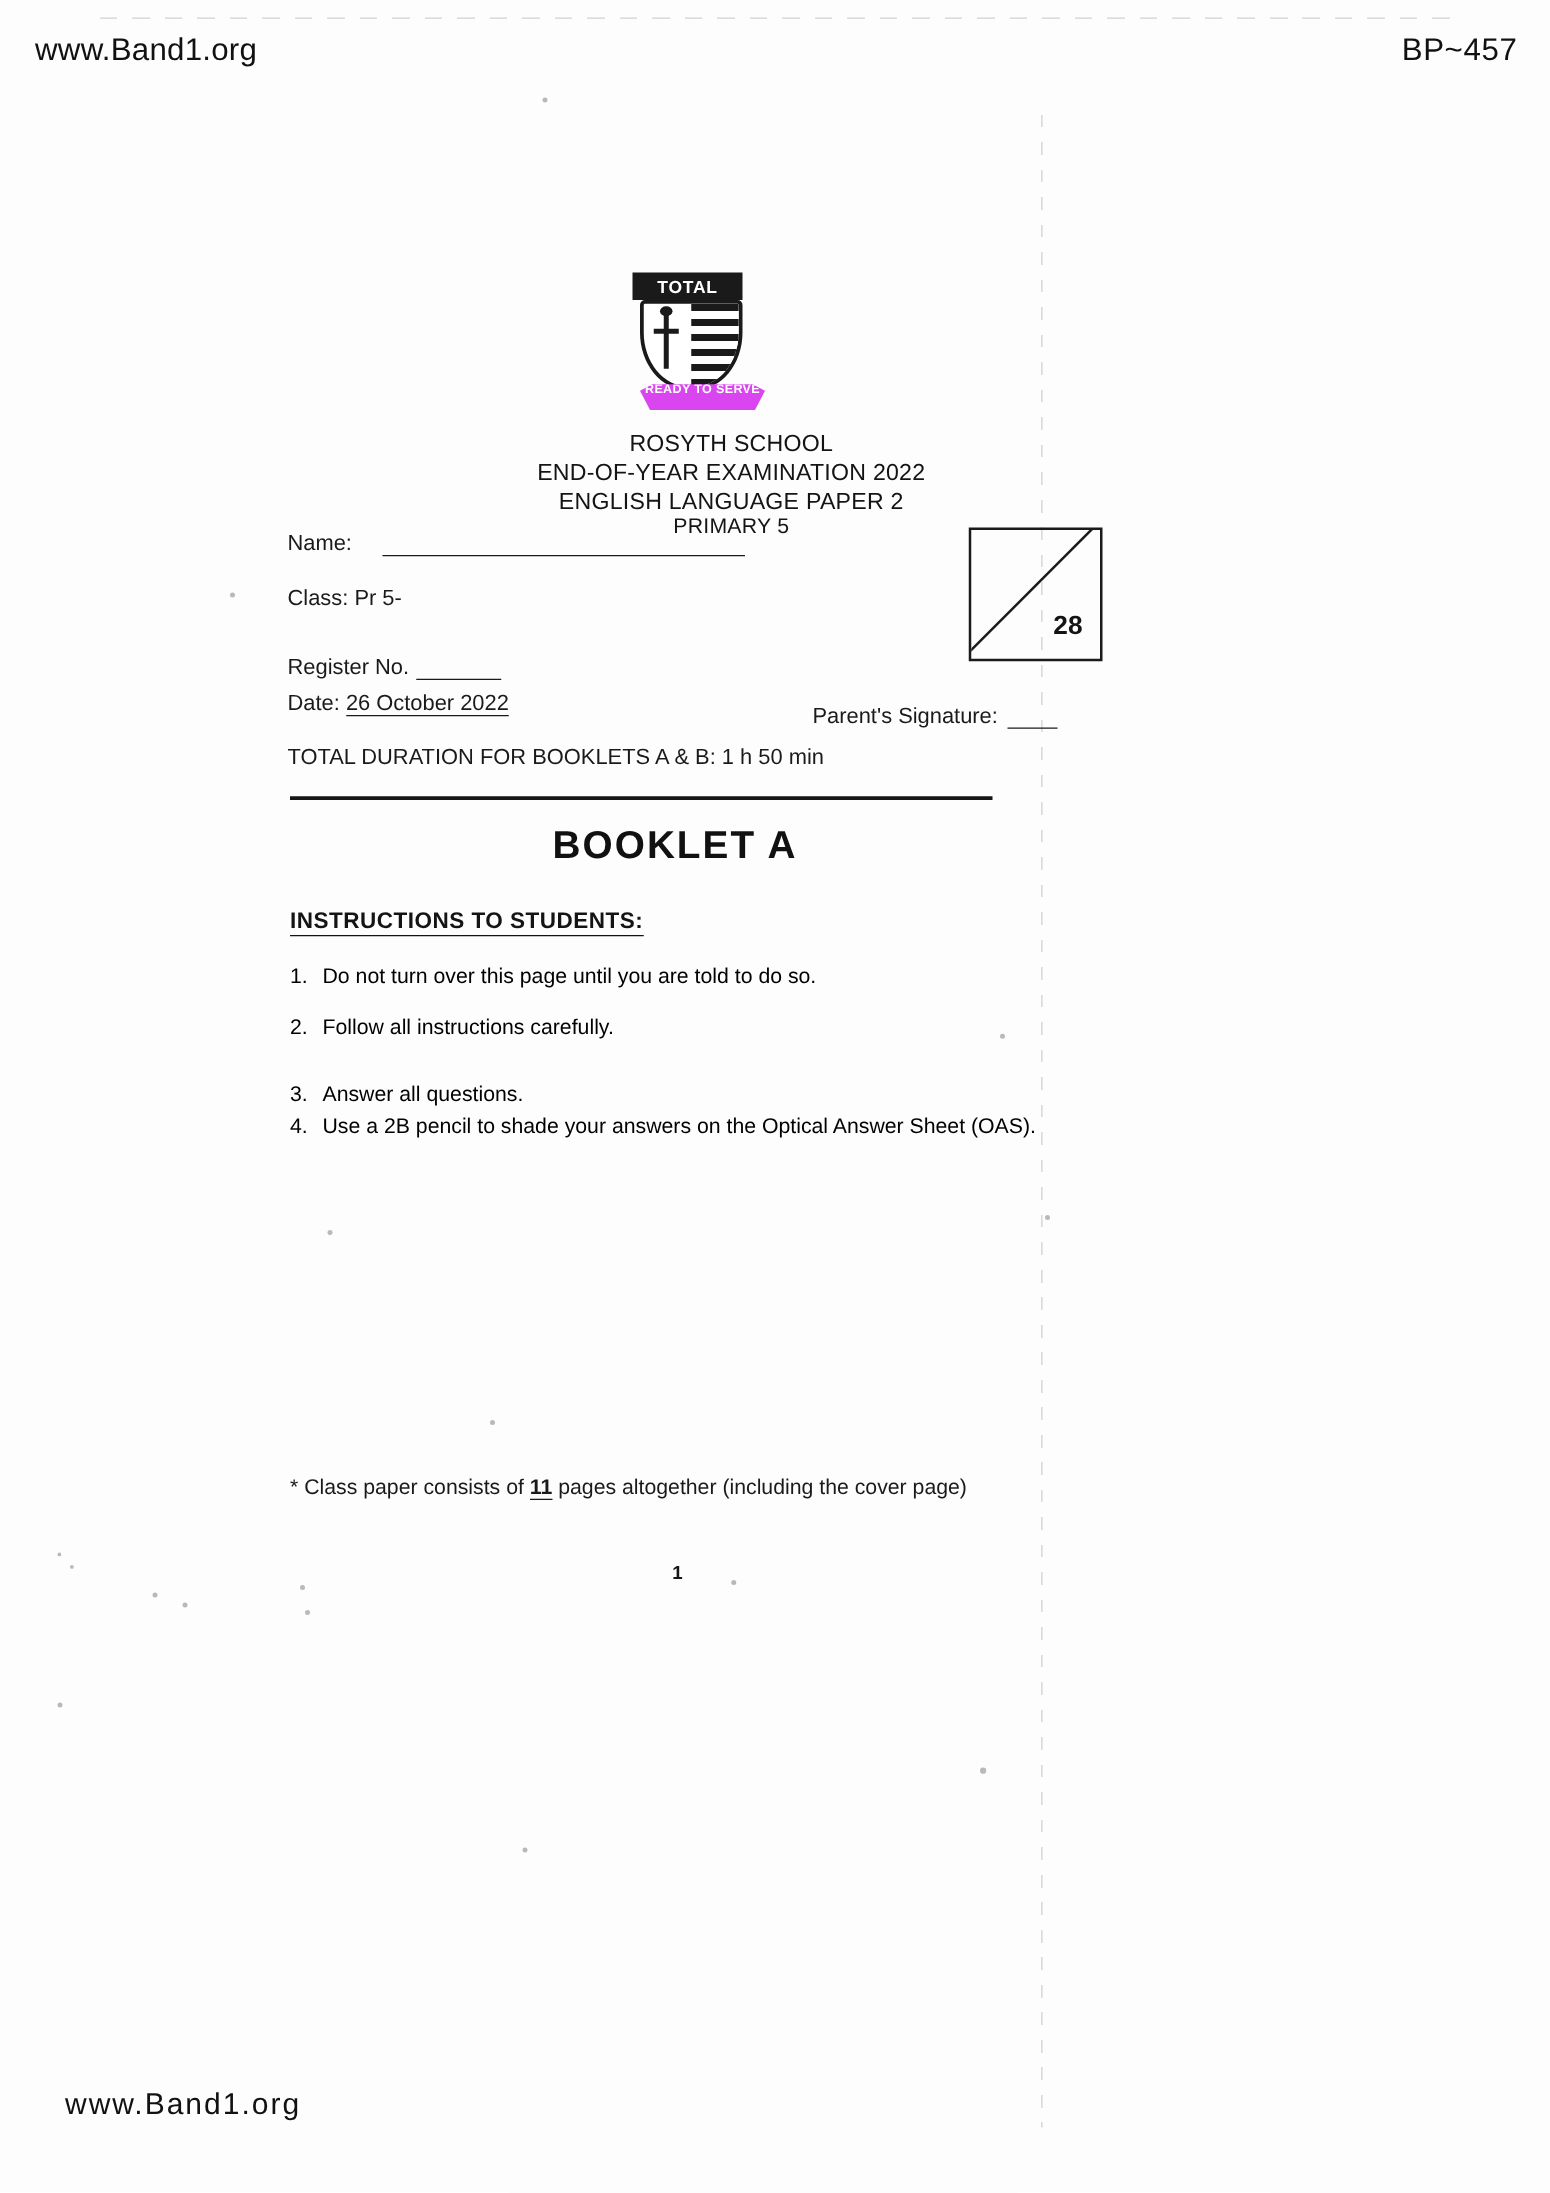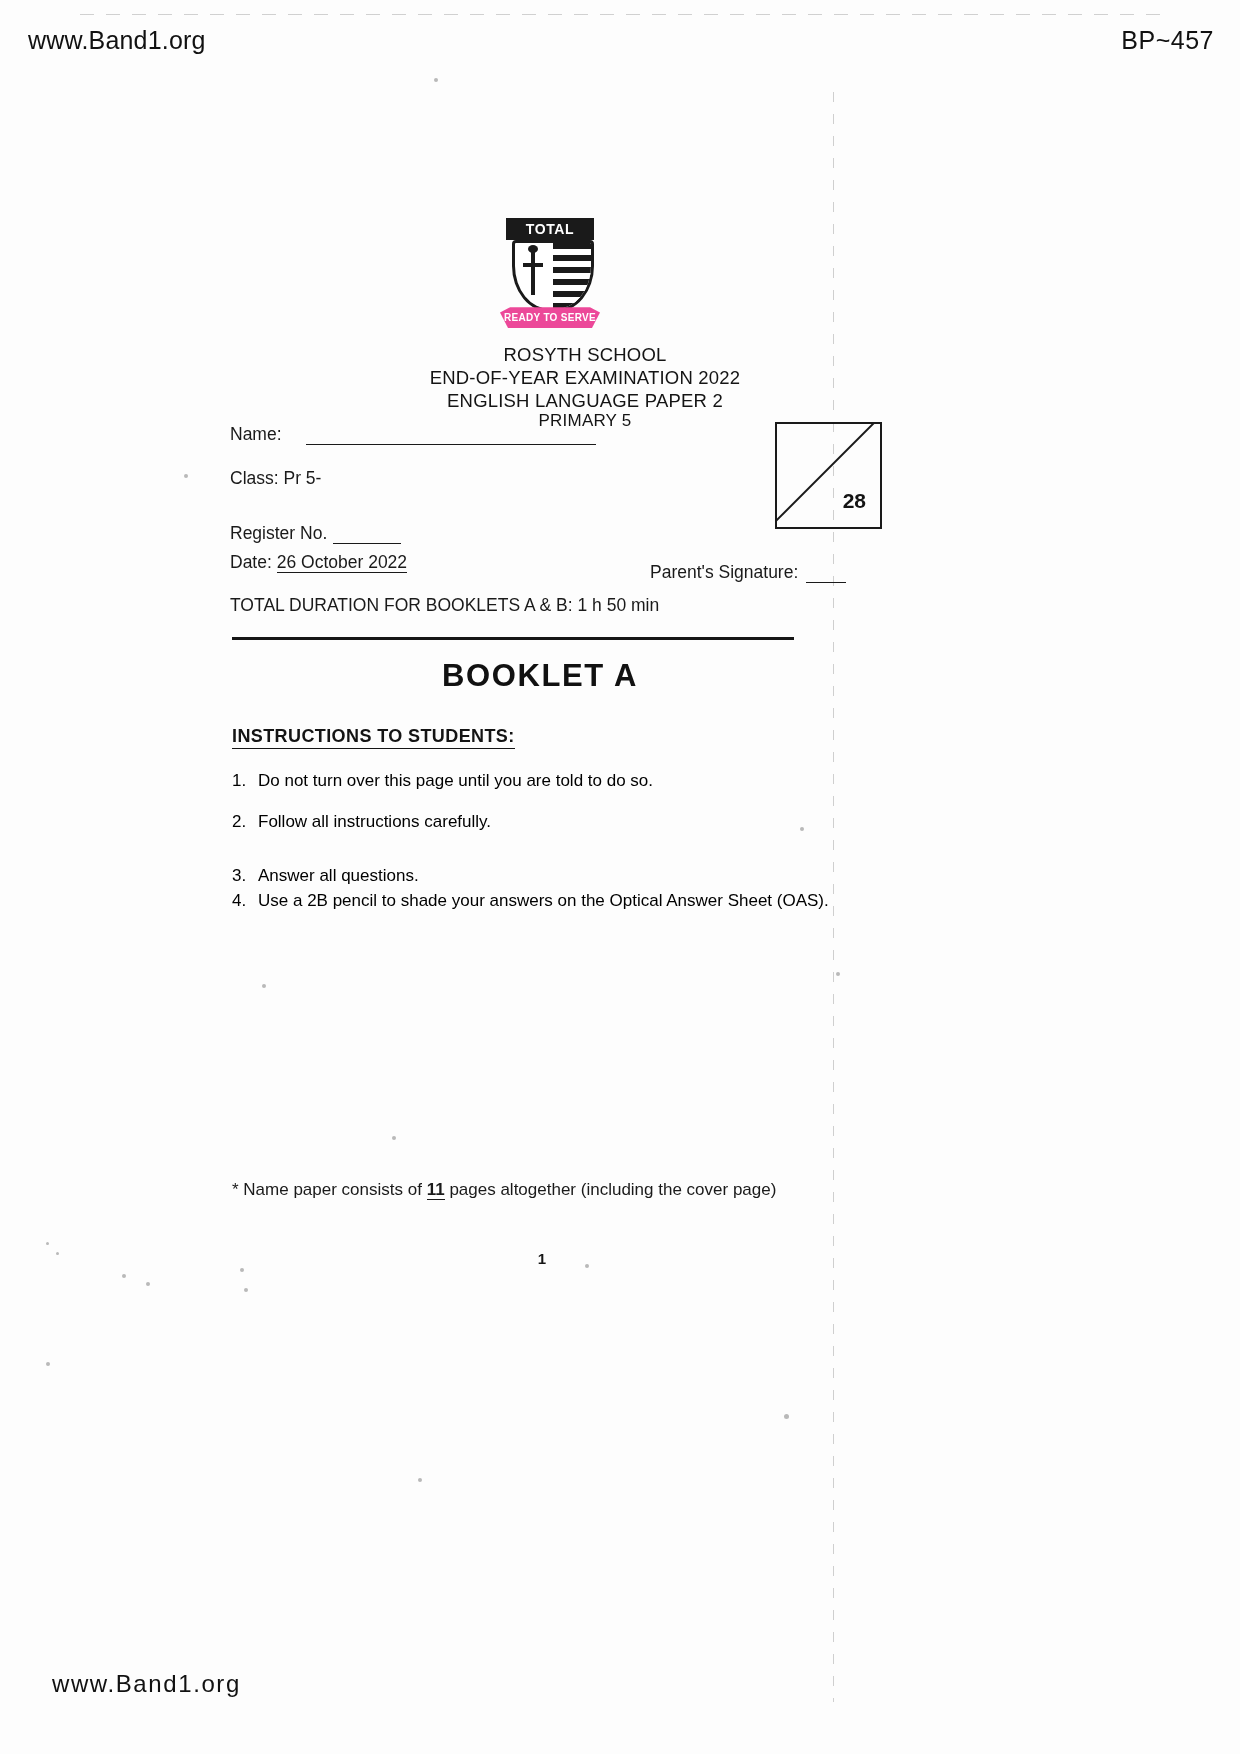--- a/index.html
+++ b/index.html
@@ -128,11 +128,11 @@
   }
   .crest .scroll {
     position: absolute;
-    left: 0; top: 88px;
+    left: 12px; top: 88px;
     width: 100px; height: 22px;
-    background: #ec4899;
+    background: #d946ef;
     clip-path: polygon(0 30%, 10% 6%, 90% 6%, 100% 30%, 92% 100%, 8% 100%);
-    display: flex; align-items: center; justify-content: center;
+    display: flex; justify-content: center;
   }
   .crest .scroll span {
     color: #fff;

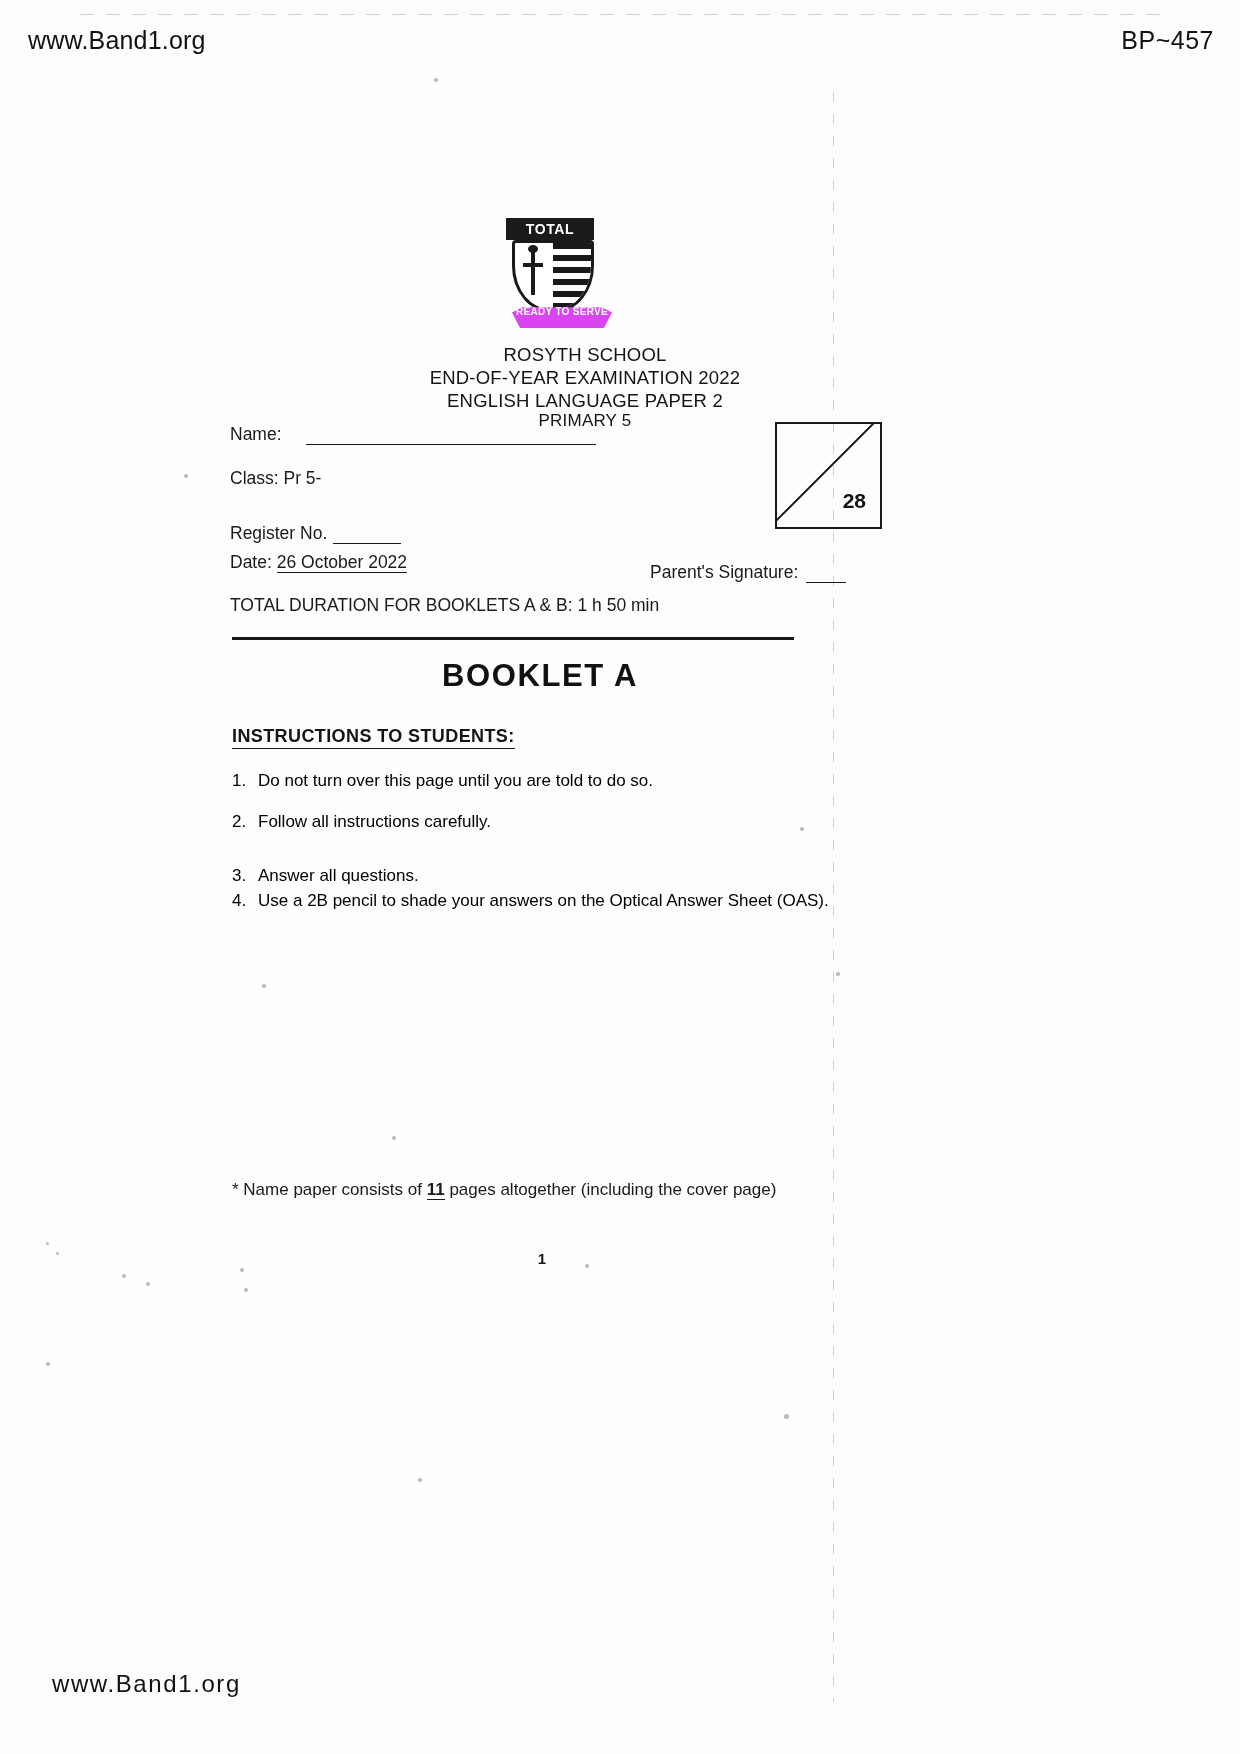--- a/index.html
+++ b/index.html
@@ -380,7 +380,7 @@
   </div>
 
   <div class="footnote">
-    <span>* Name paper consists of</span>
+    <span>* Class paper consists of</span>
     <span class="bu">11</span>
     <span>pages altogether (including the cover page)</span>
   </div>

